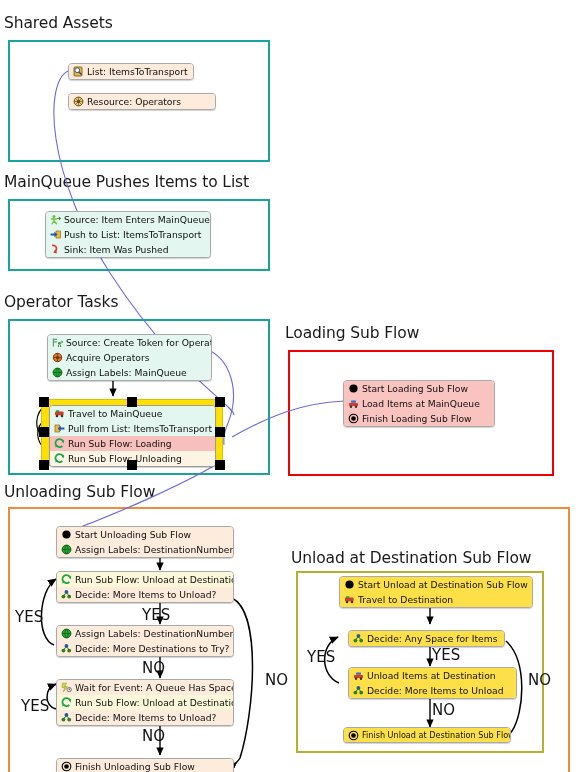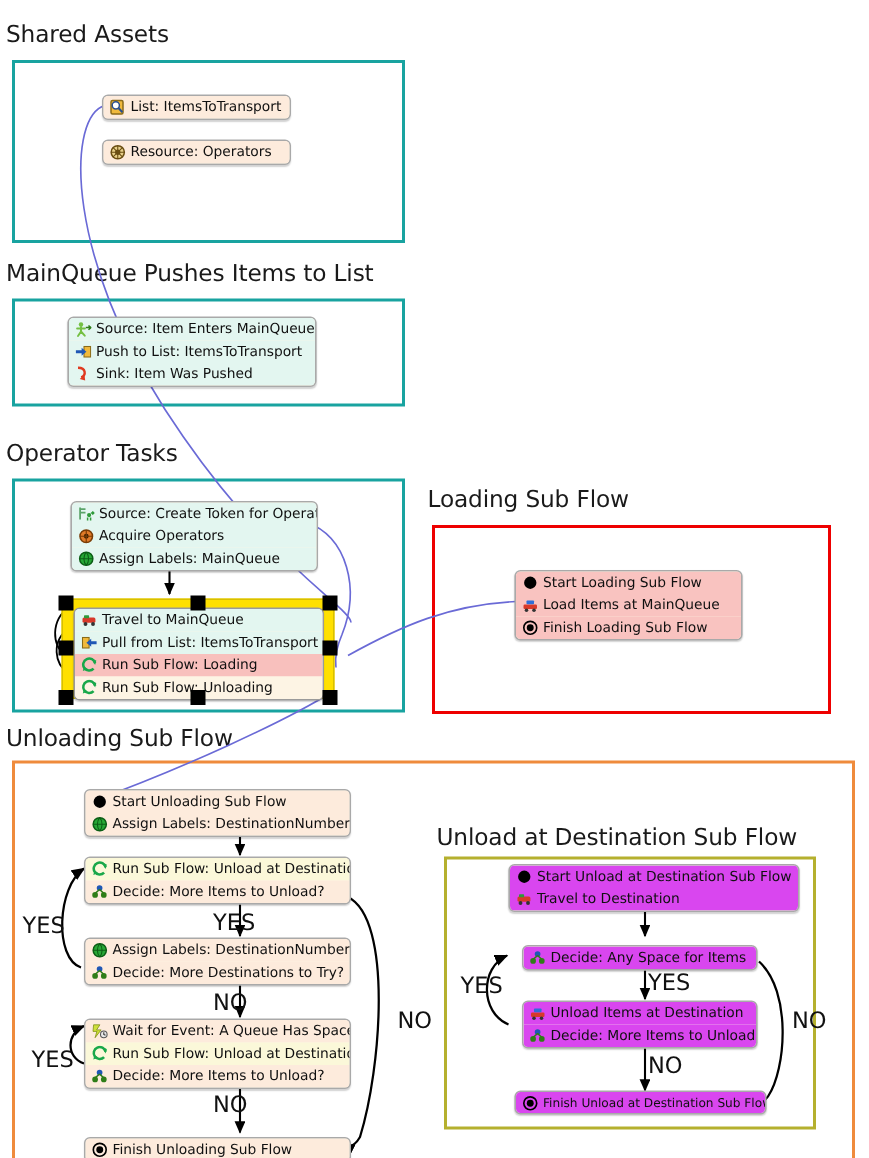--- a/index.html
+++ b/index.html
@@ -132,7 +132,7 @@
     </div>
   </div>
 
-  <div class="block" style="left:68px;top:80px;width:126px;">
+  <div class="block" style="left:68px;top:80px;width:148px;">
     <div class="row f-peach">
       <span class="ic">
         <svg viewBox="0 0 11 11">

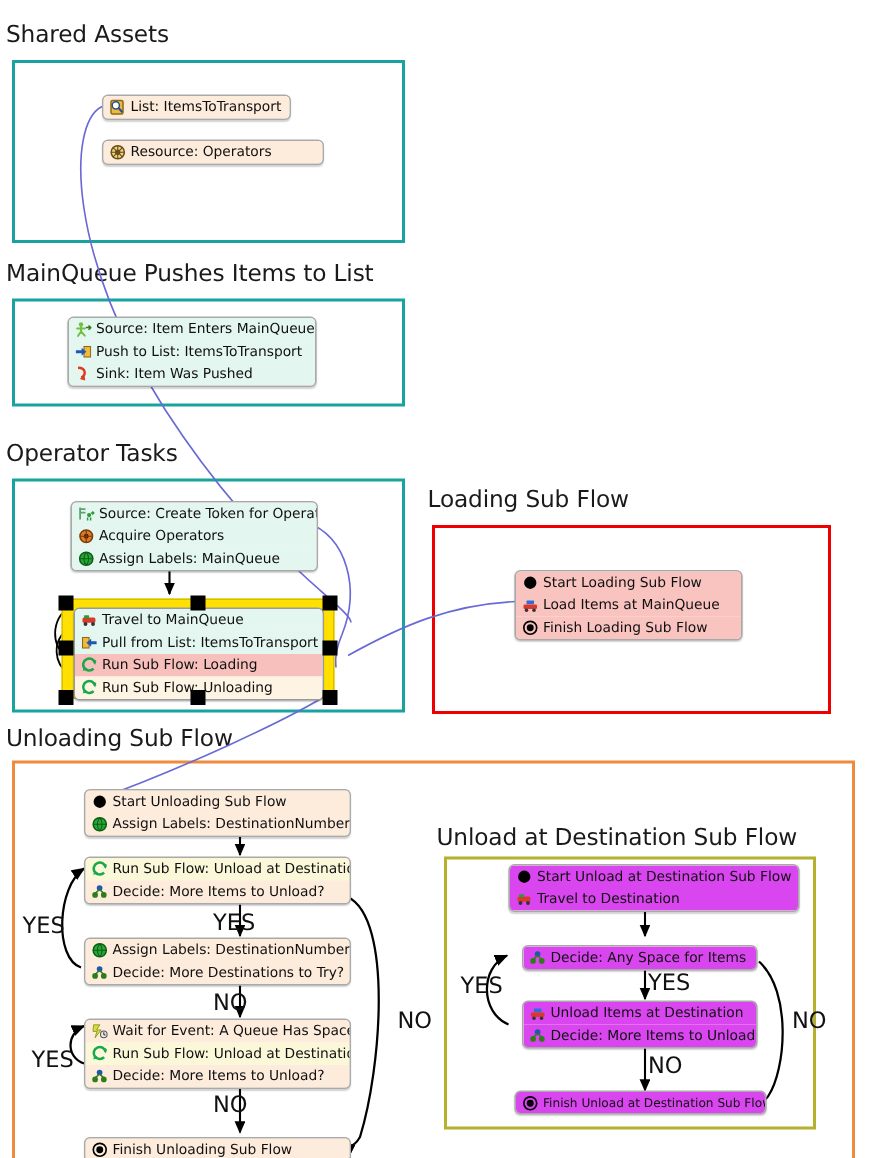--- a/index.html
+++ b/index.html
@@ -29,7 +29,7 @@
   .f-yellow{background:#fbf8d9;}
   .f-red{background:#f9c3c0;}
   .f-redsel{background:#f8c0bd;}
-  .f-cream{background:#d946ef;}
+  .f-cream{background:#fde047;}
   .f-lt{background:#fdf4e4;}
 
   

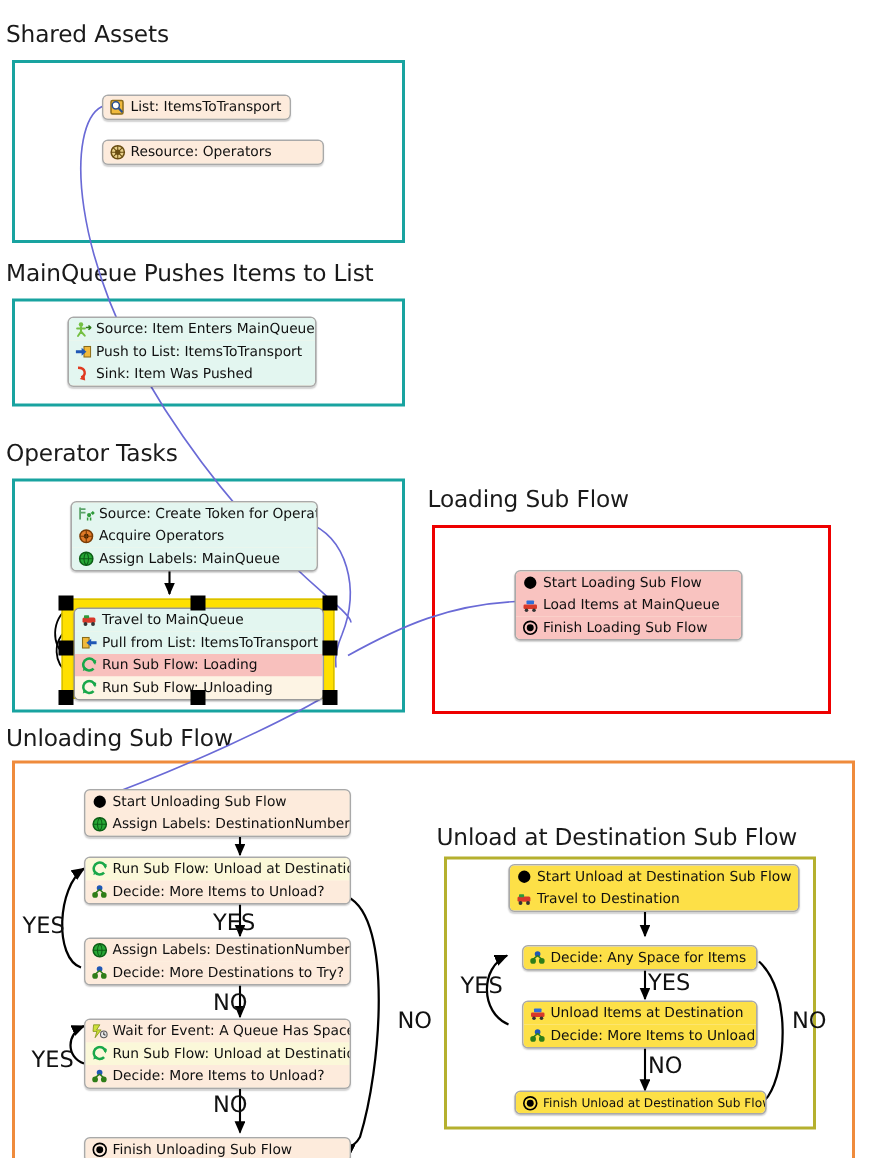--- a/index.html
+++ b/index.html
@@ -443,7 +443,7 @@
     </div>
   </div>
 
-  <div class="block" style="left:348px;top:654px;width:157px;">
+  <div class="block" style="left:348px;top:654px;width:169px;">
     <div class="row f-cream">
       <span class="ic">
         <svg viewBox="0 0 11 11">

